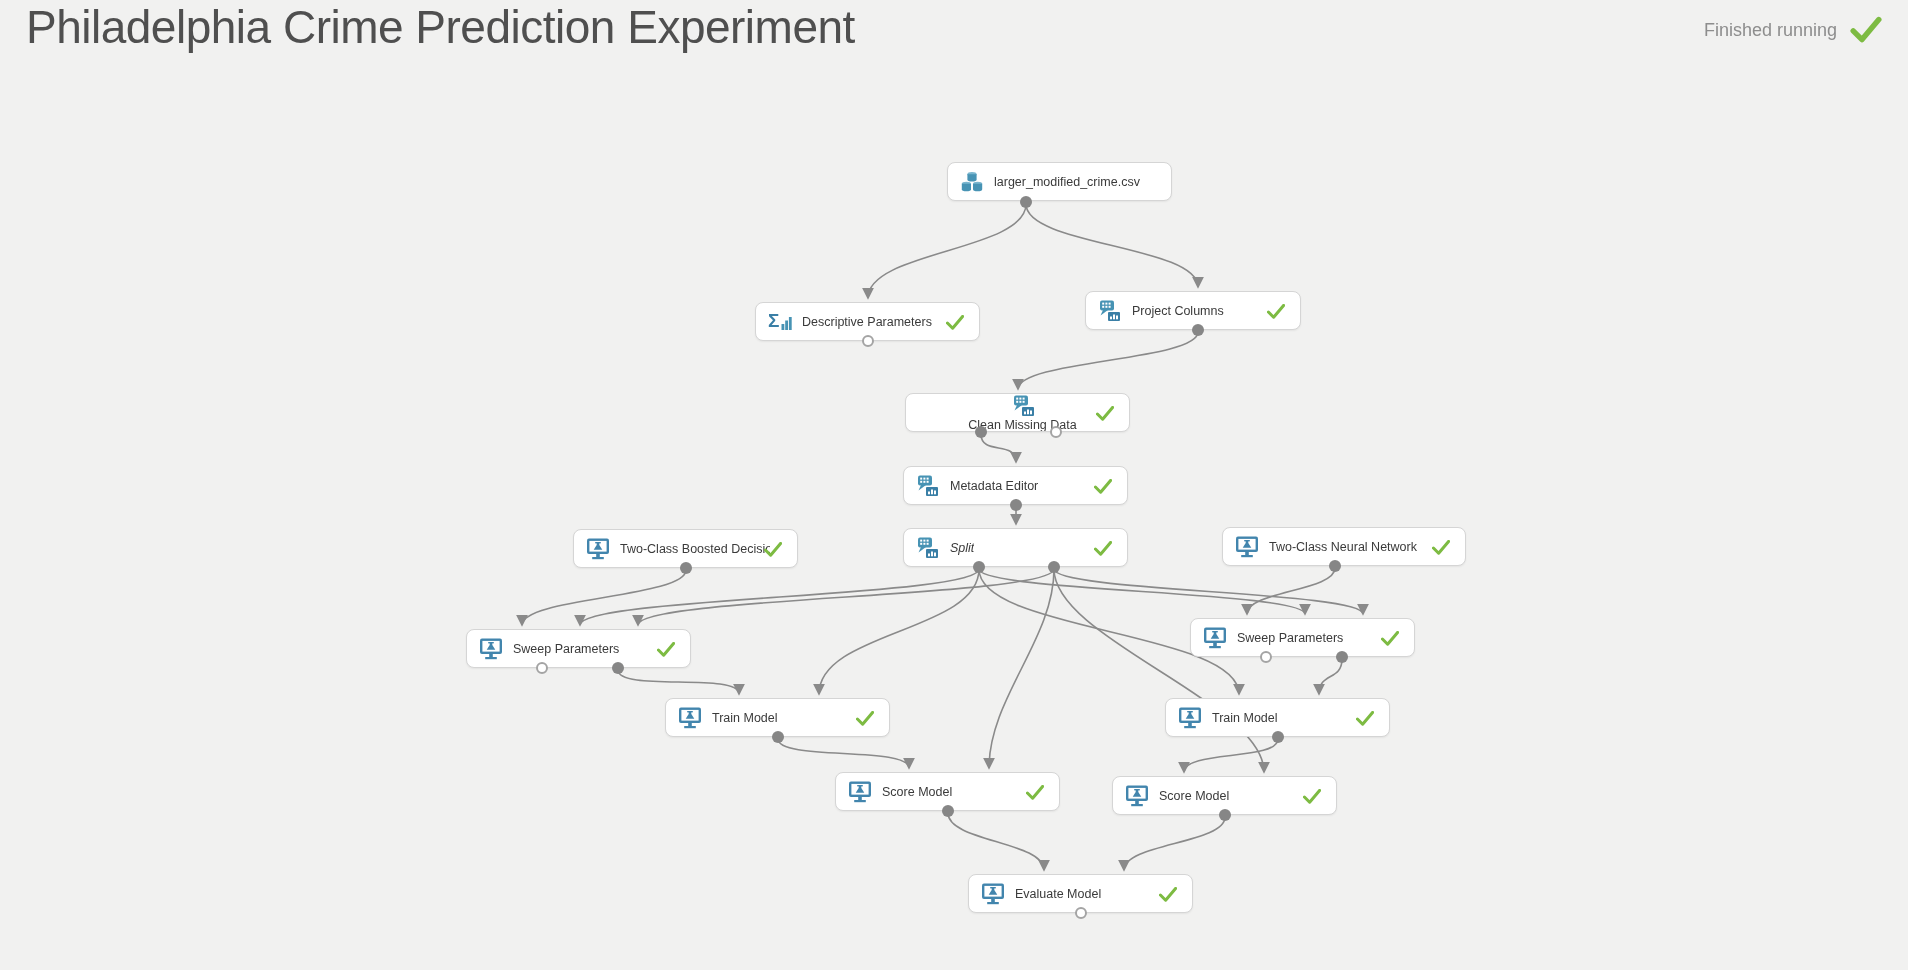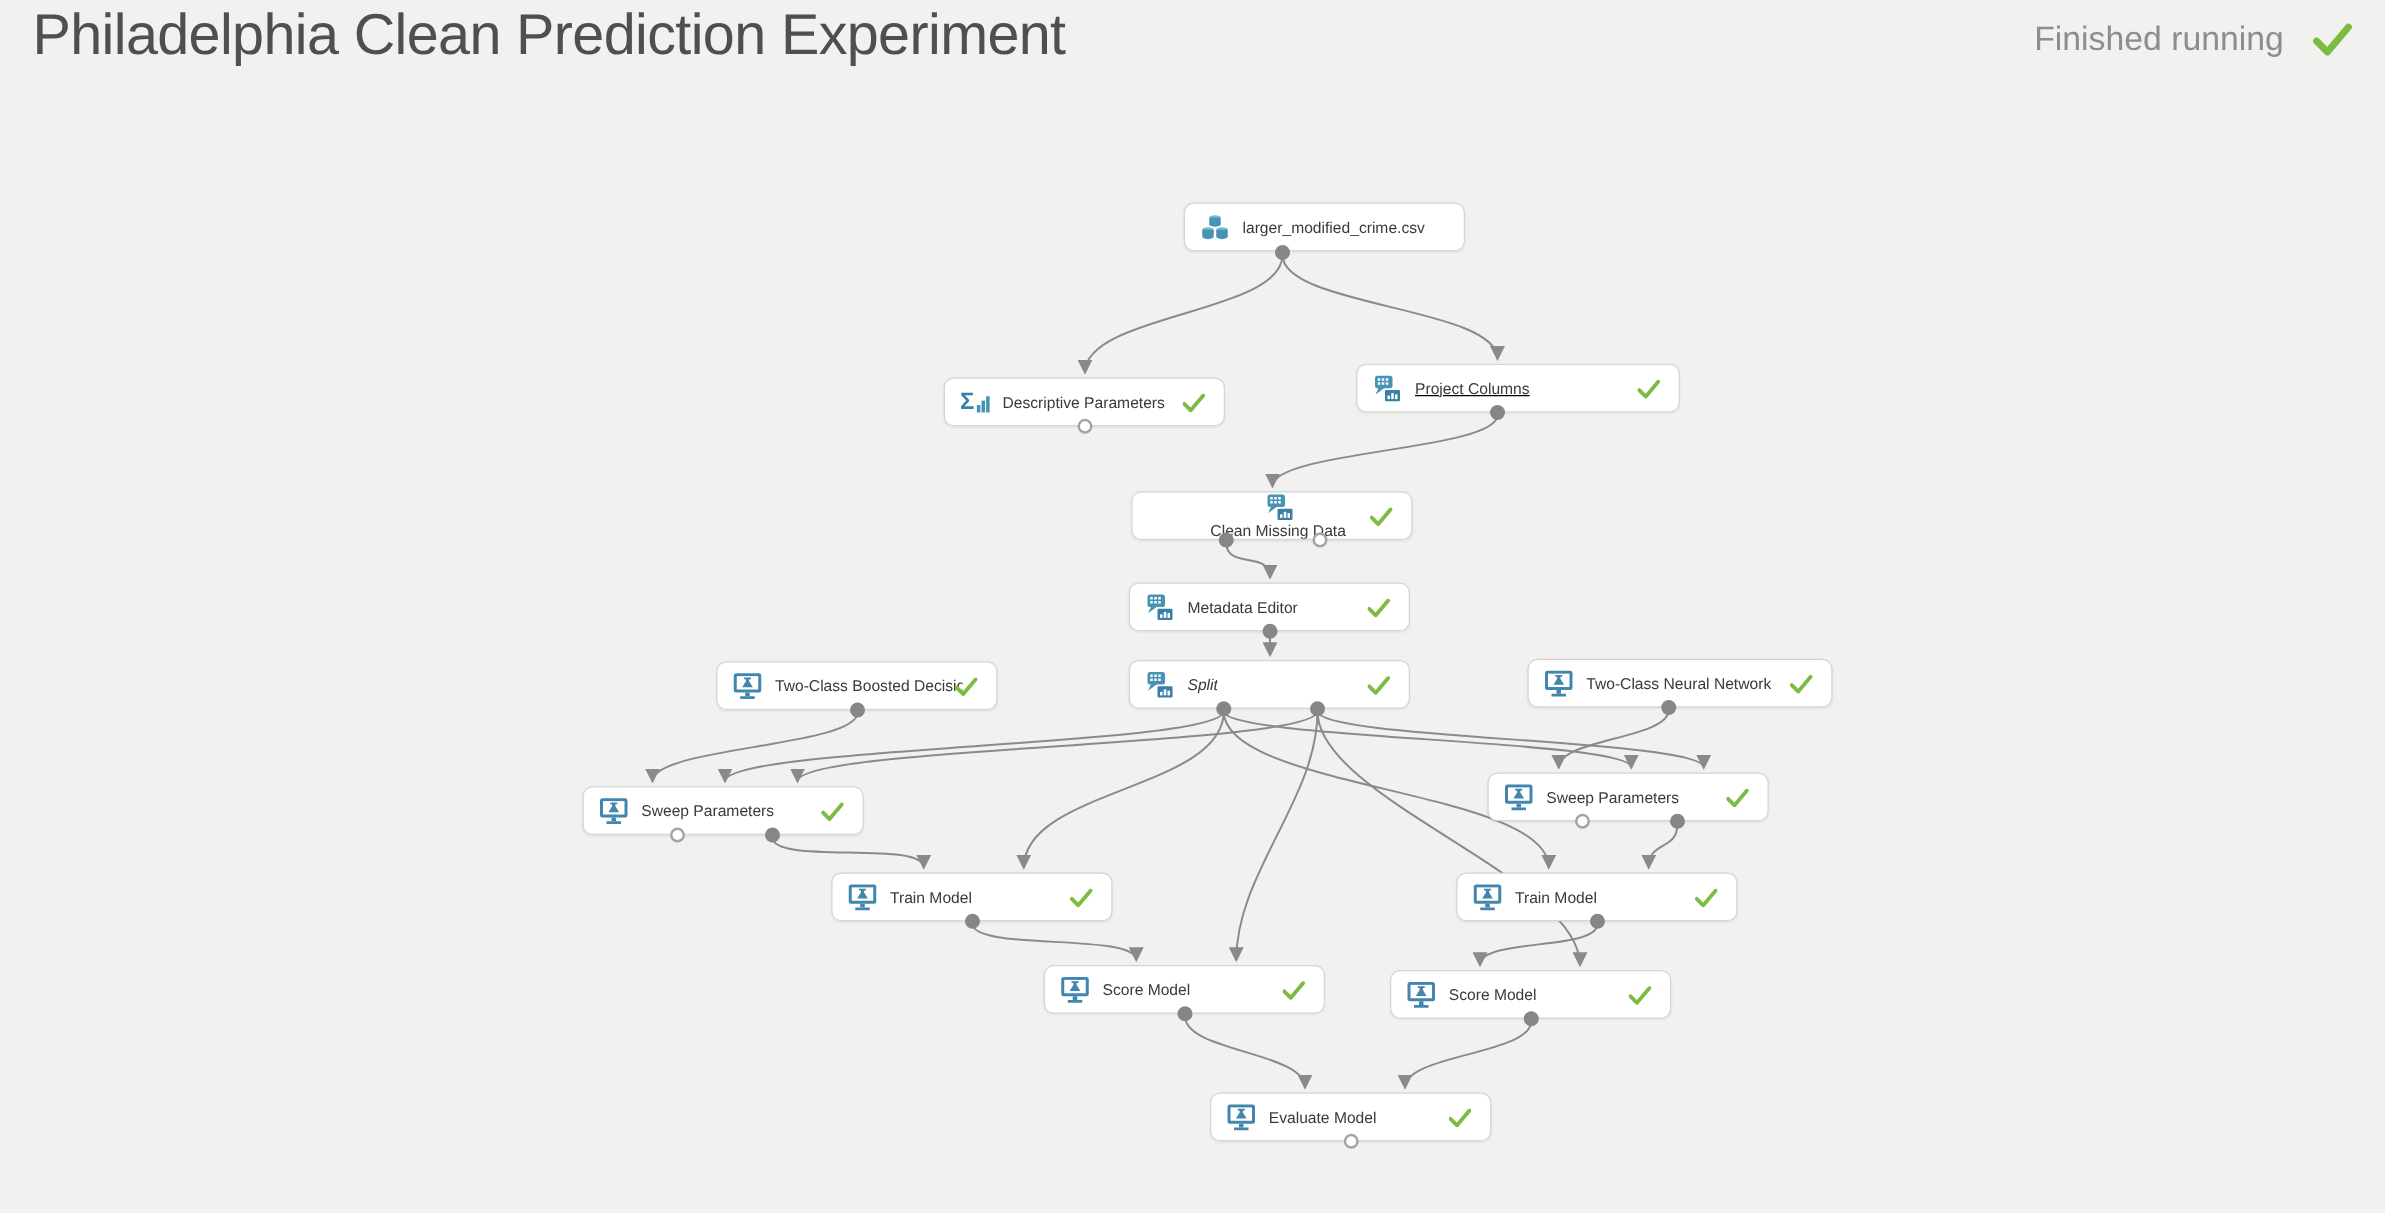--- a/index.html
+++ b/index.html
@@ -46,7 +46,7 @@
 <body>
 
 <div class="header">
-  <div class="title">Philadelphia Clean Prediction Experiment</div>
+  <div class="title">Philadelphia Crime Prediction Experiment</div>
   <div class="status">
     <span>Finished running</span>
     <svg viewBox="0 0 20 17">

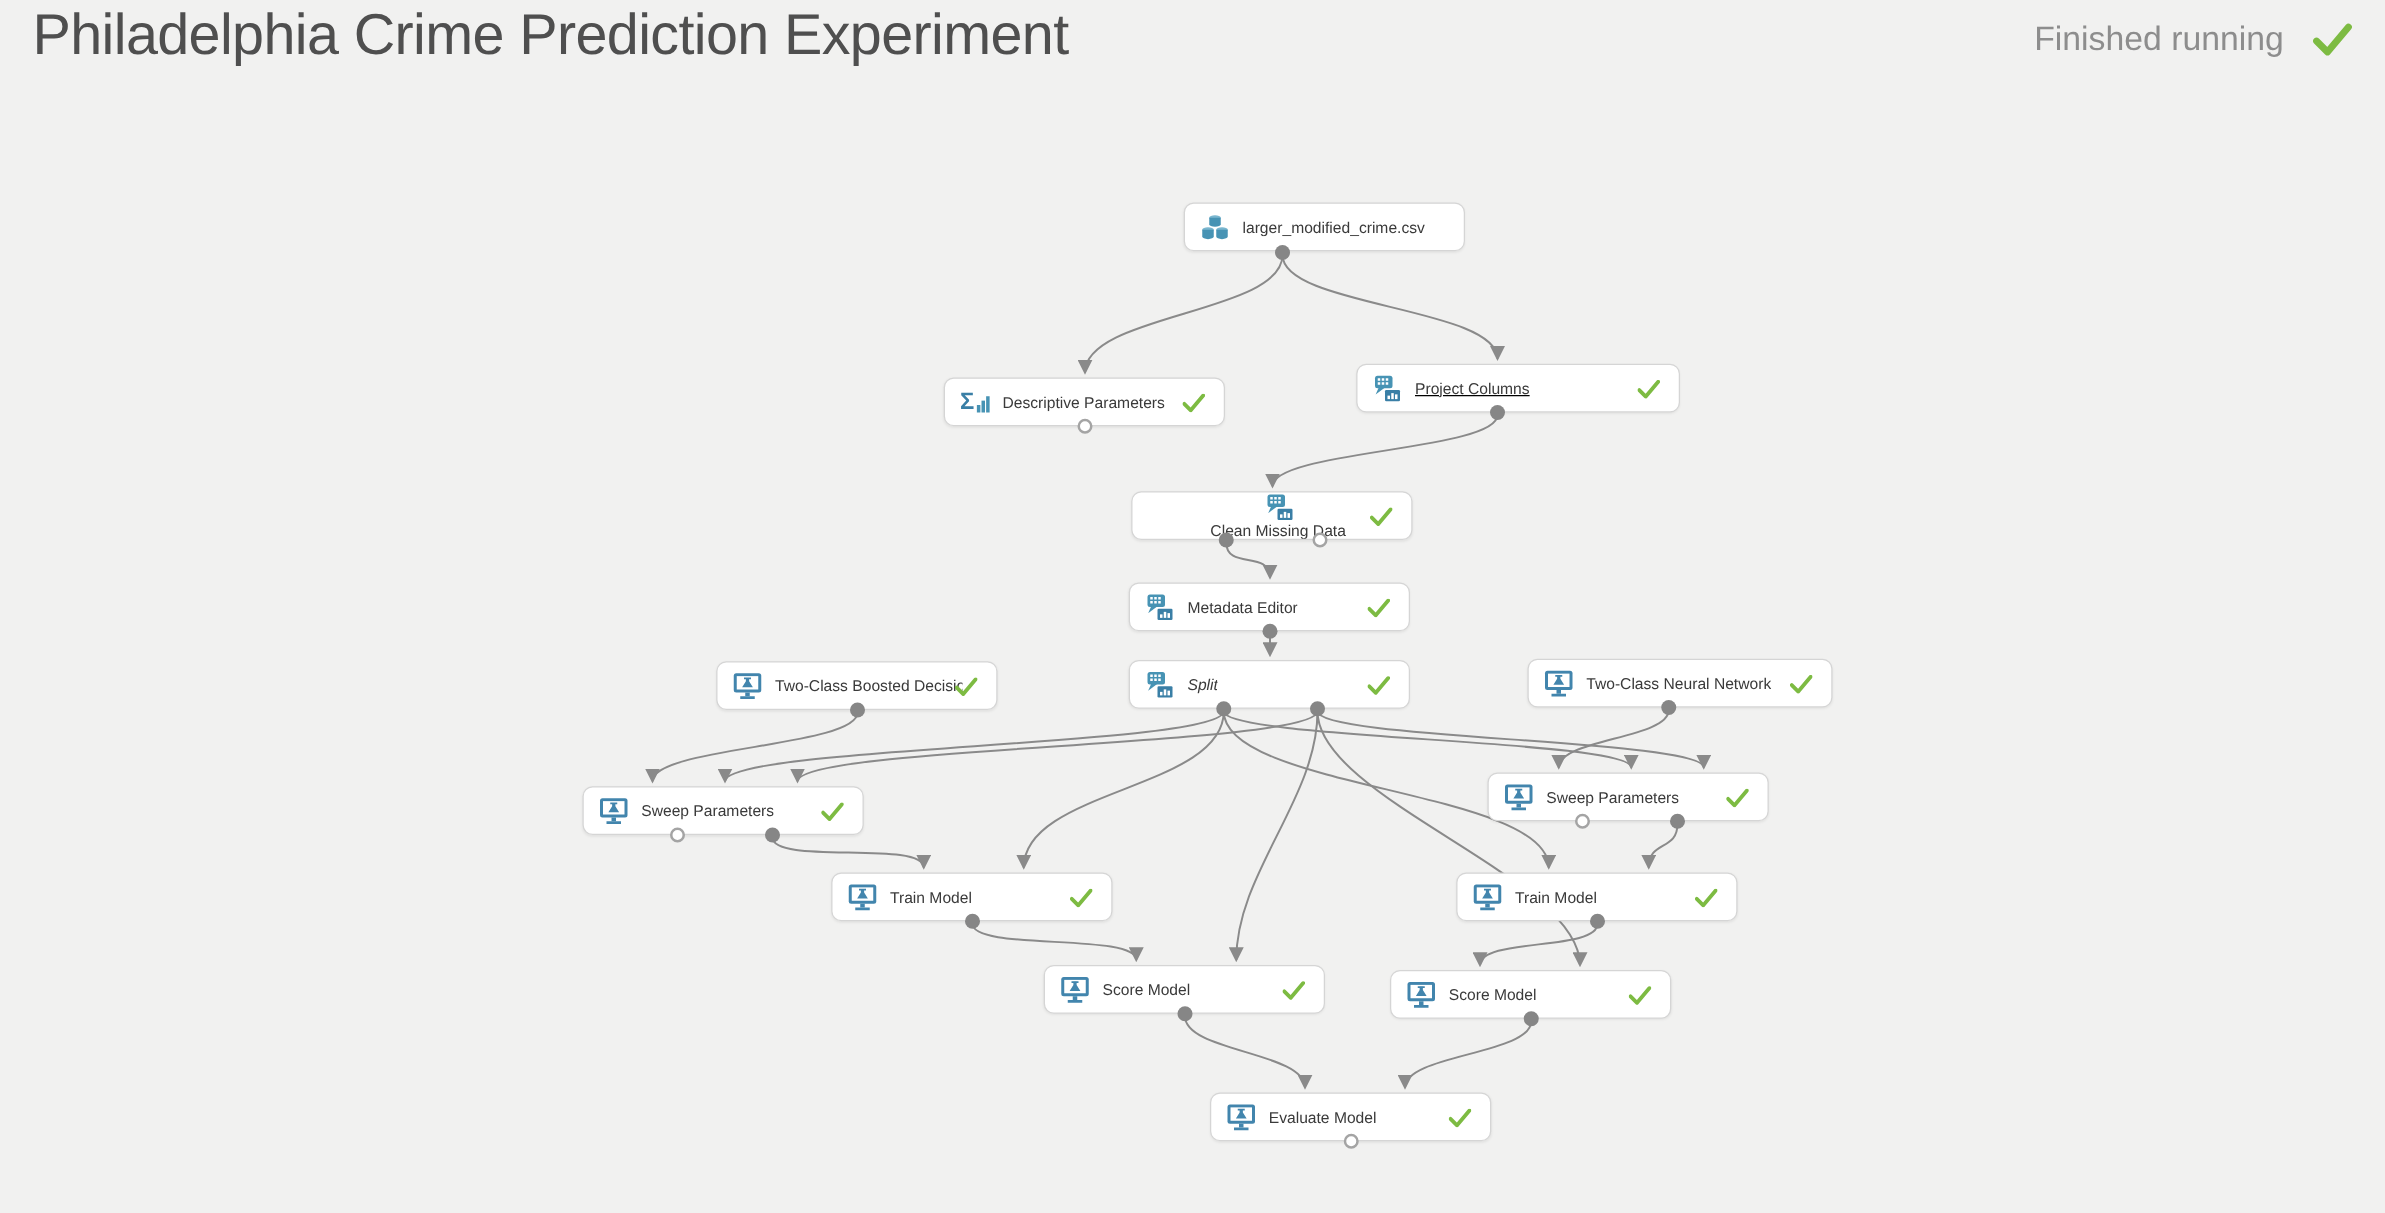--- a/index.html
+++ b/index.html
@@ -17,8 +17,8 @@
   }
   .status {
     position:absolute; right:26px; top:16px;
-    display:flex; align-items:center; gap:23px;
-    font-size:27px; font-weight:300; color:#8d8d8d; white-space:nowrap;
+    display:flex; align-items:center; gap:13px;
+    font-size:18px; font-weight:300; color:#8d8d8d; white-space:nowrap;
   }
   .status svg { width:32px; height:28px; }
   #canvas { position:absolute; left:0; top:0; width:1908px; height:970px; }

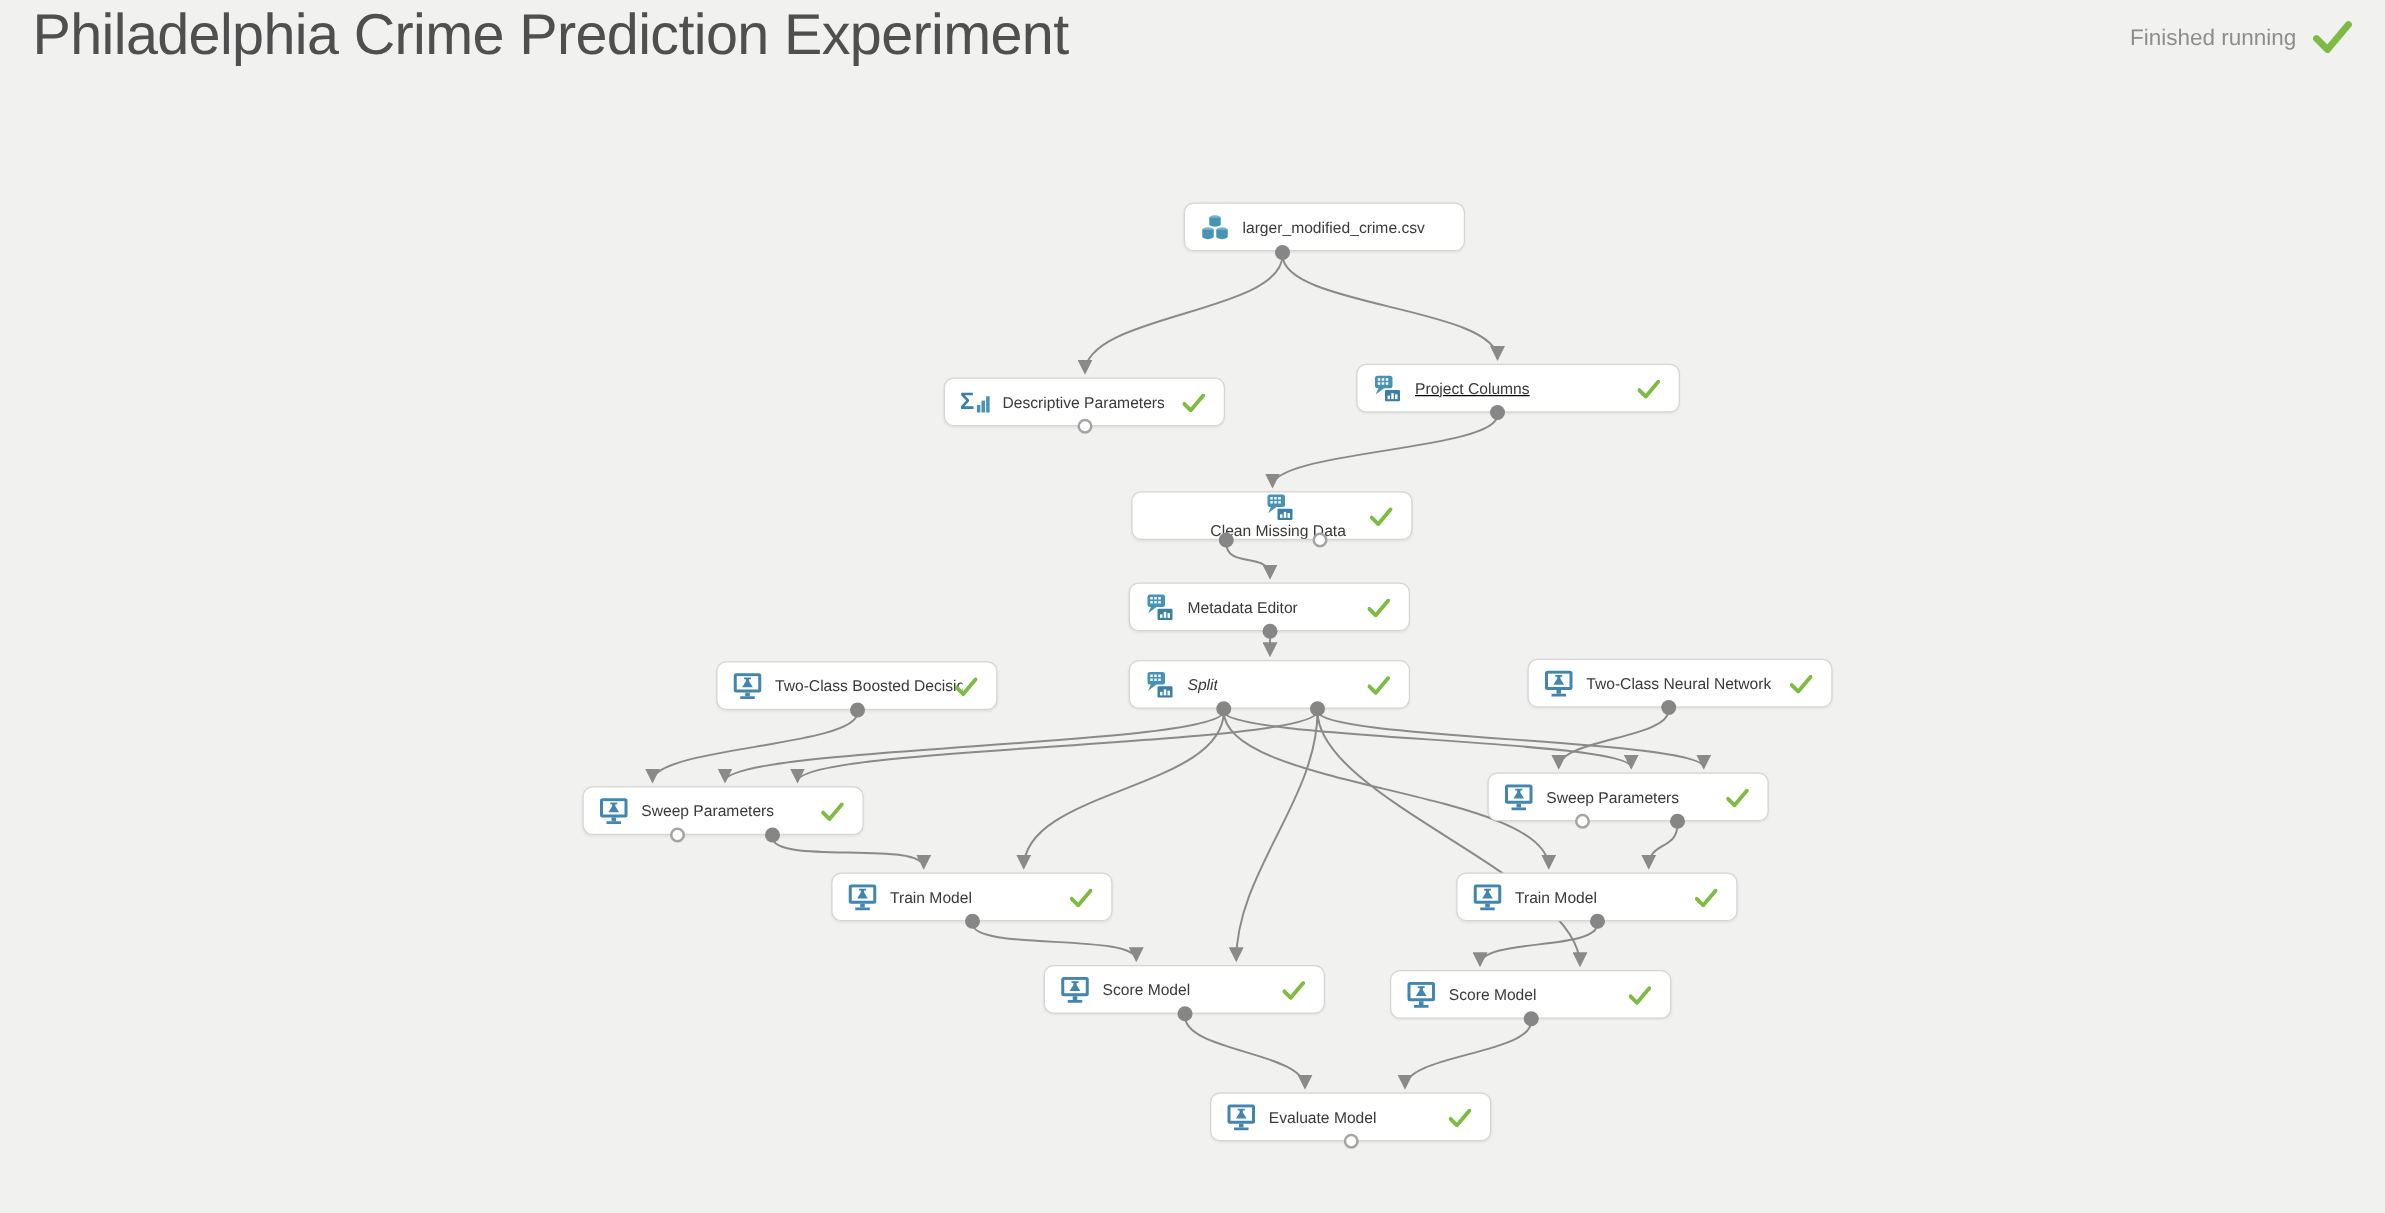--- a/index.html
+++ b/index.html
@@ -119,7 +119,7 @@
     <path d="M1.5,8.5 L7,14 L17.5,1.5" stroke="#7DBB42" stroke-width="3.2" fill="none" stroke-linecap="round" stroke-linejoin="round"></path>
   </svg></span>
       </div>
-      <div class="node" style="left: 1085px; top: 291px; width: 259px; text-decoration: underline;">
+      <div class="node" style="left: 1085px; top: 291px; width: 216px;">
         <span class="icon">
     <svg viewBox="0 0 24 24">
       <g>

